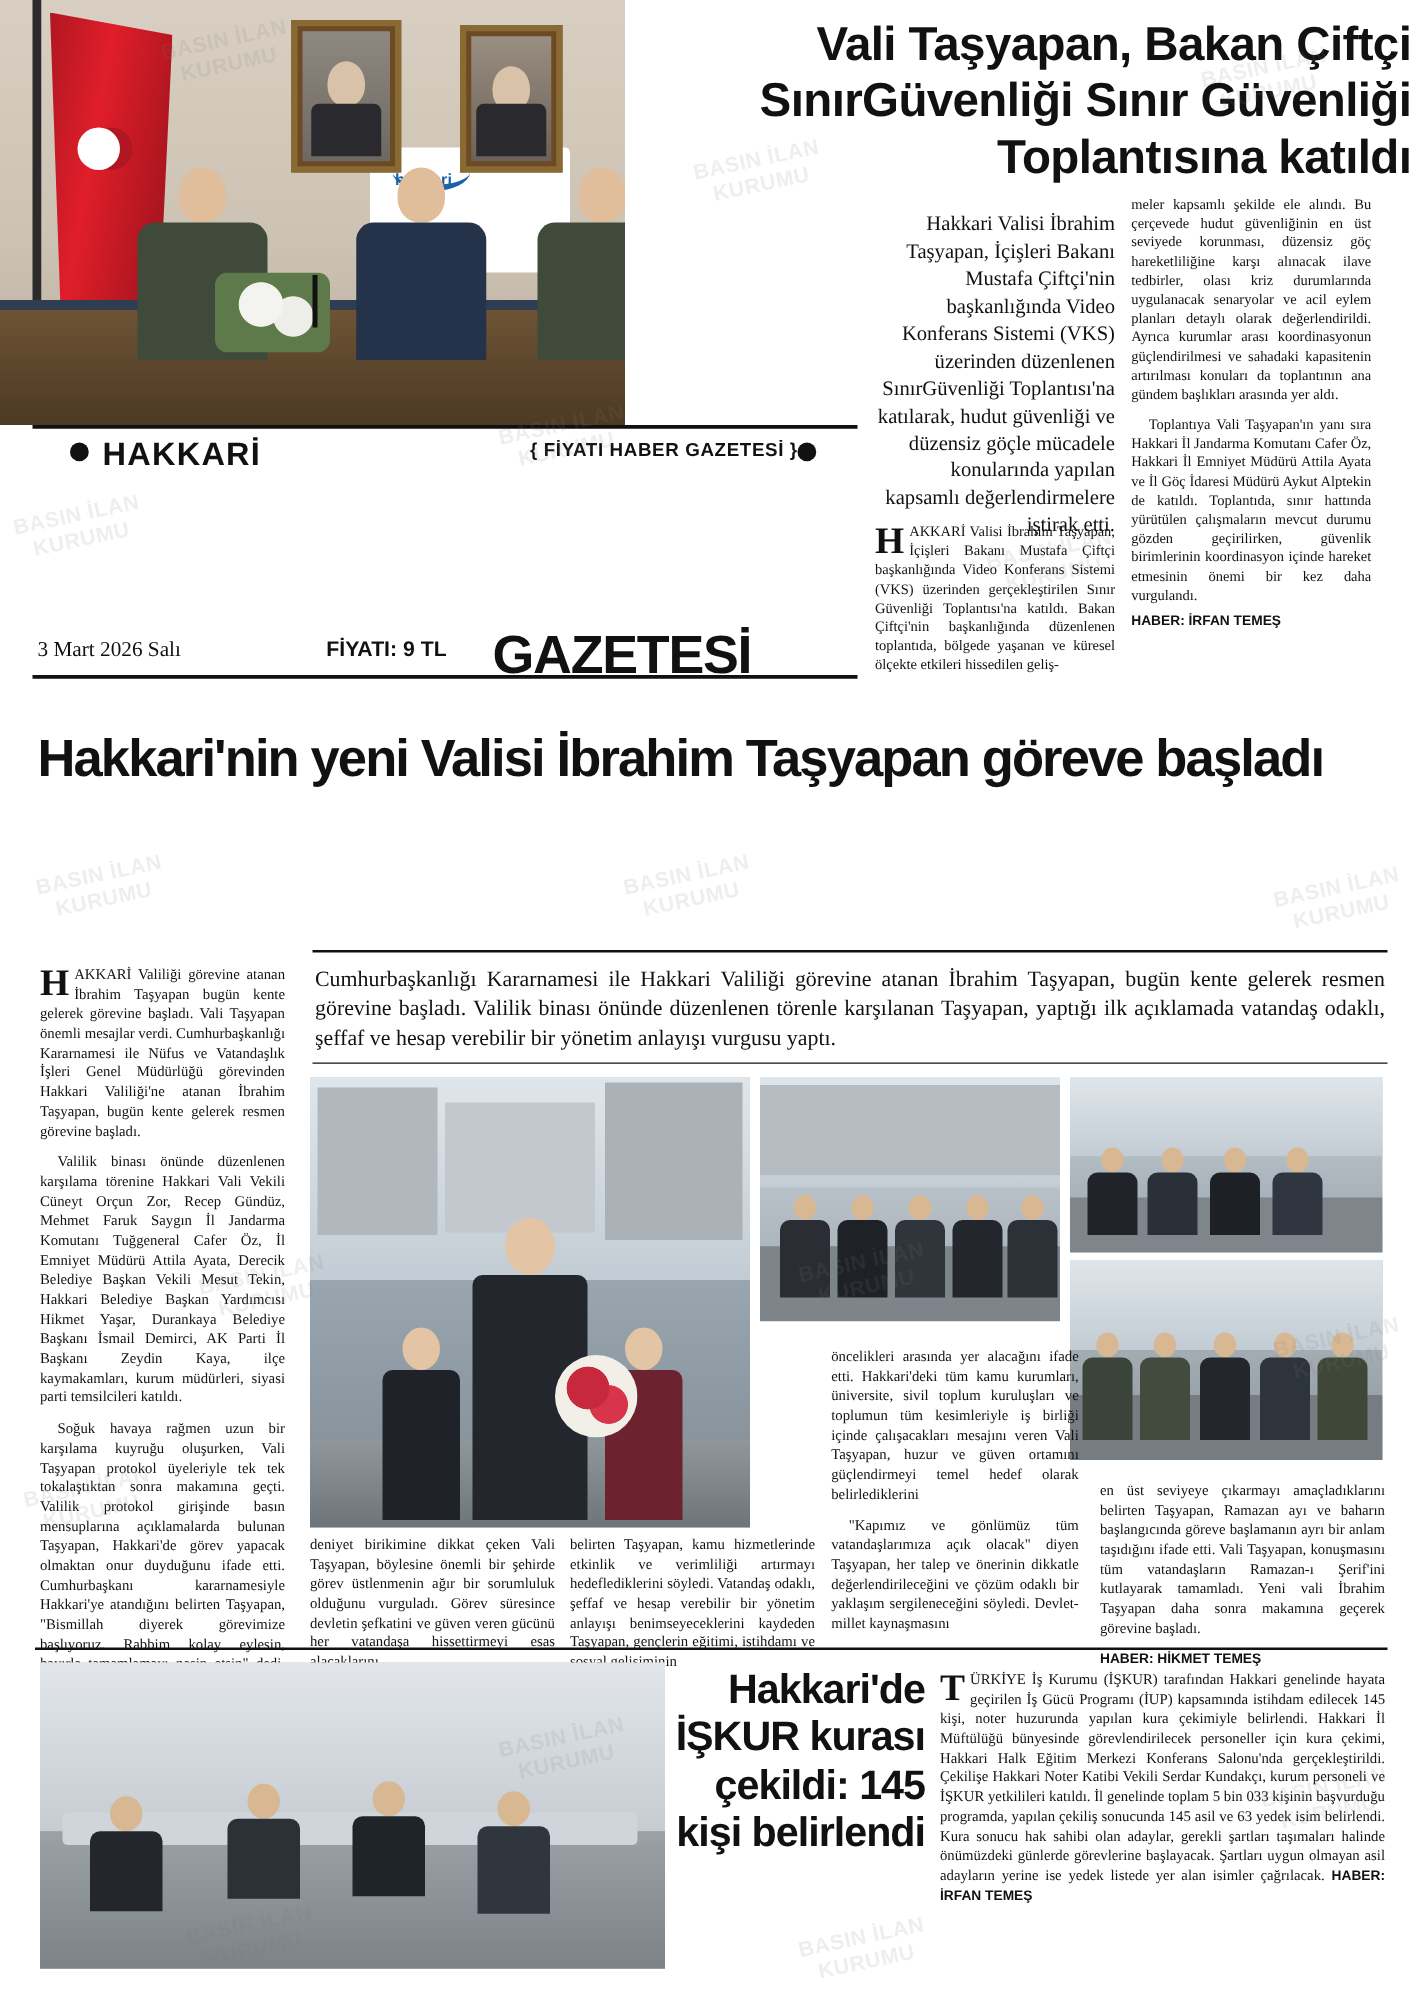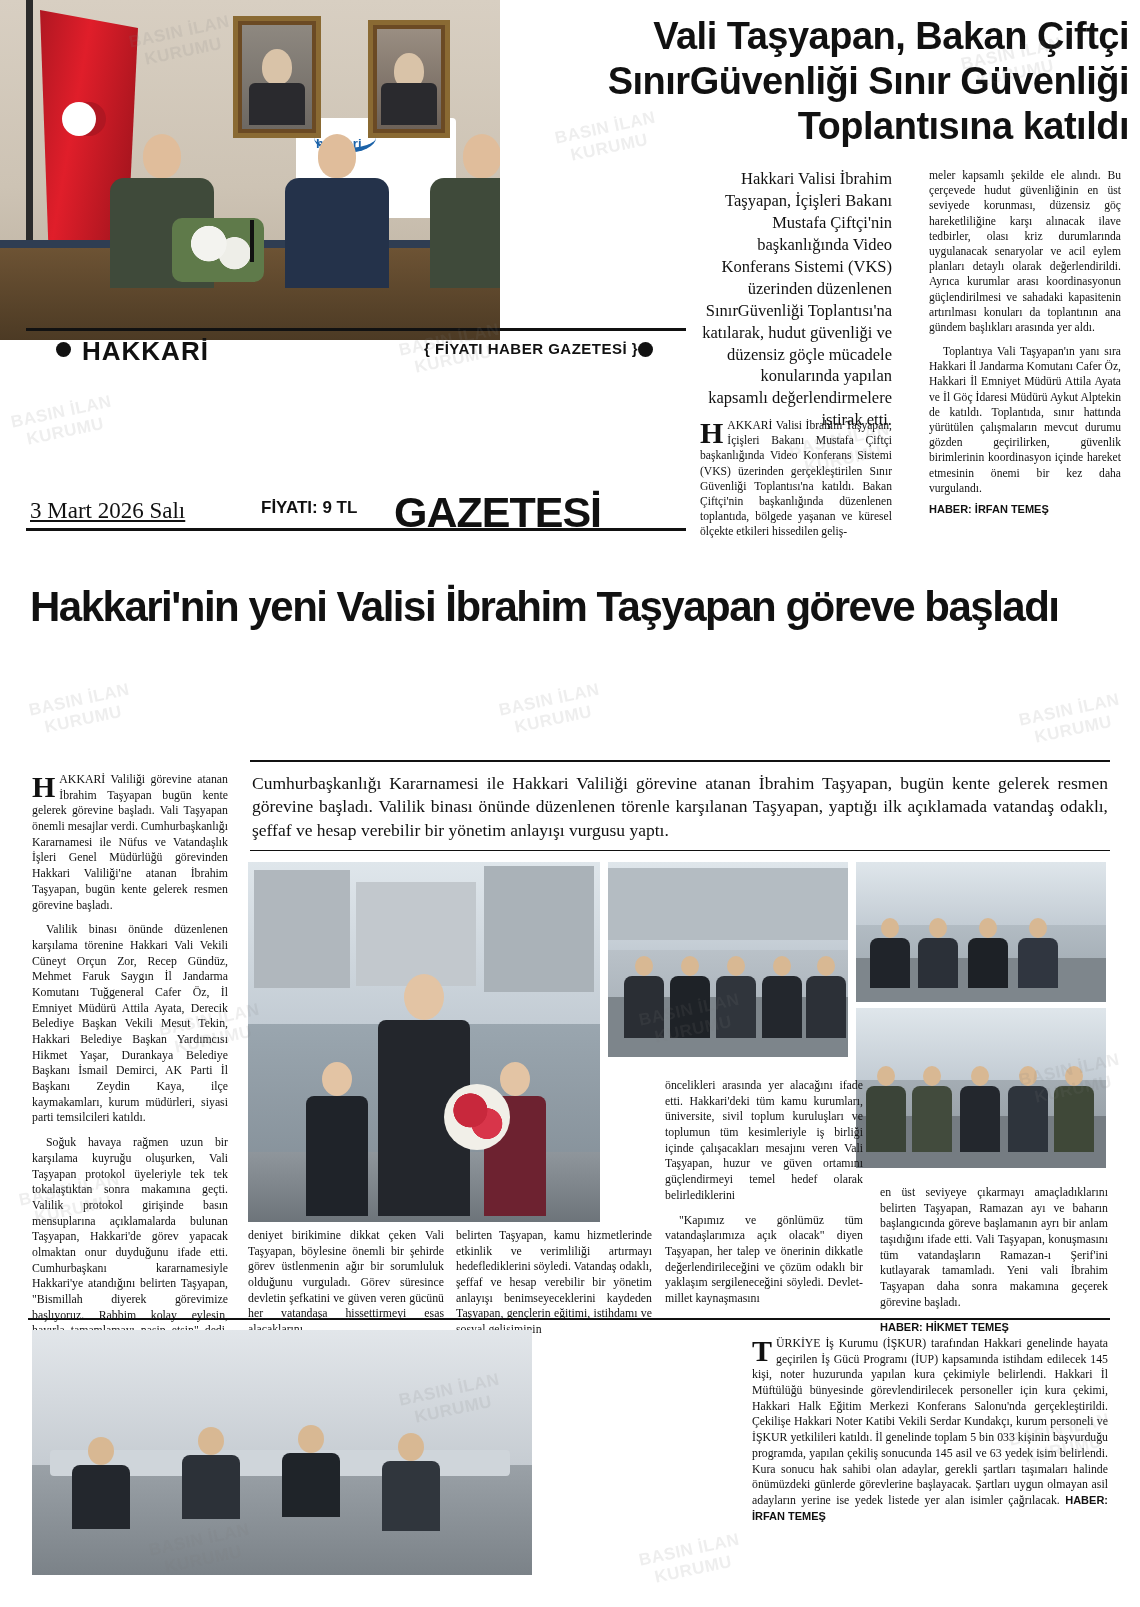--- a/index.html
+++ b/index.html
@@ -89,8 +89,8 @@
     font-size:11.6px;line-height:1.31;text-align:justify;
   }
   .top-col3{
-    position:absolute;left:905px;top:168px;width:192px;
-    font-size:11.6px;line-height:1.31;text-align:justify;margin-left:24px;
+    position:absolute;left:905px;top:156px;width:192px;
+    font-size:11.6px;line-height:1.31;text-align:justify;
   }
   .dropcap{
     float:left;font-size:30px;line-height:26px;font-weight:bold;

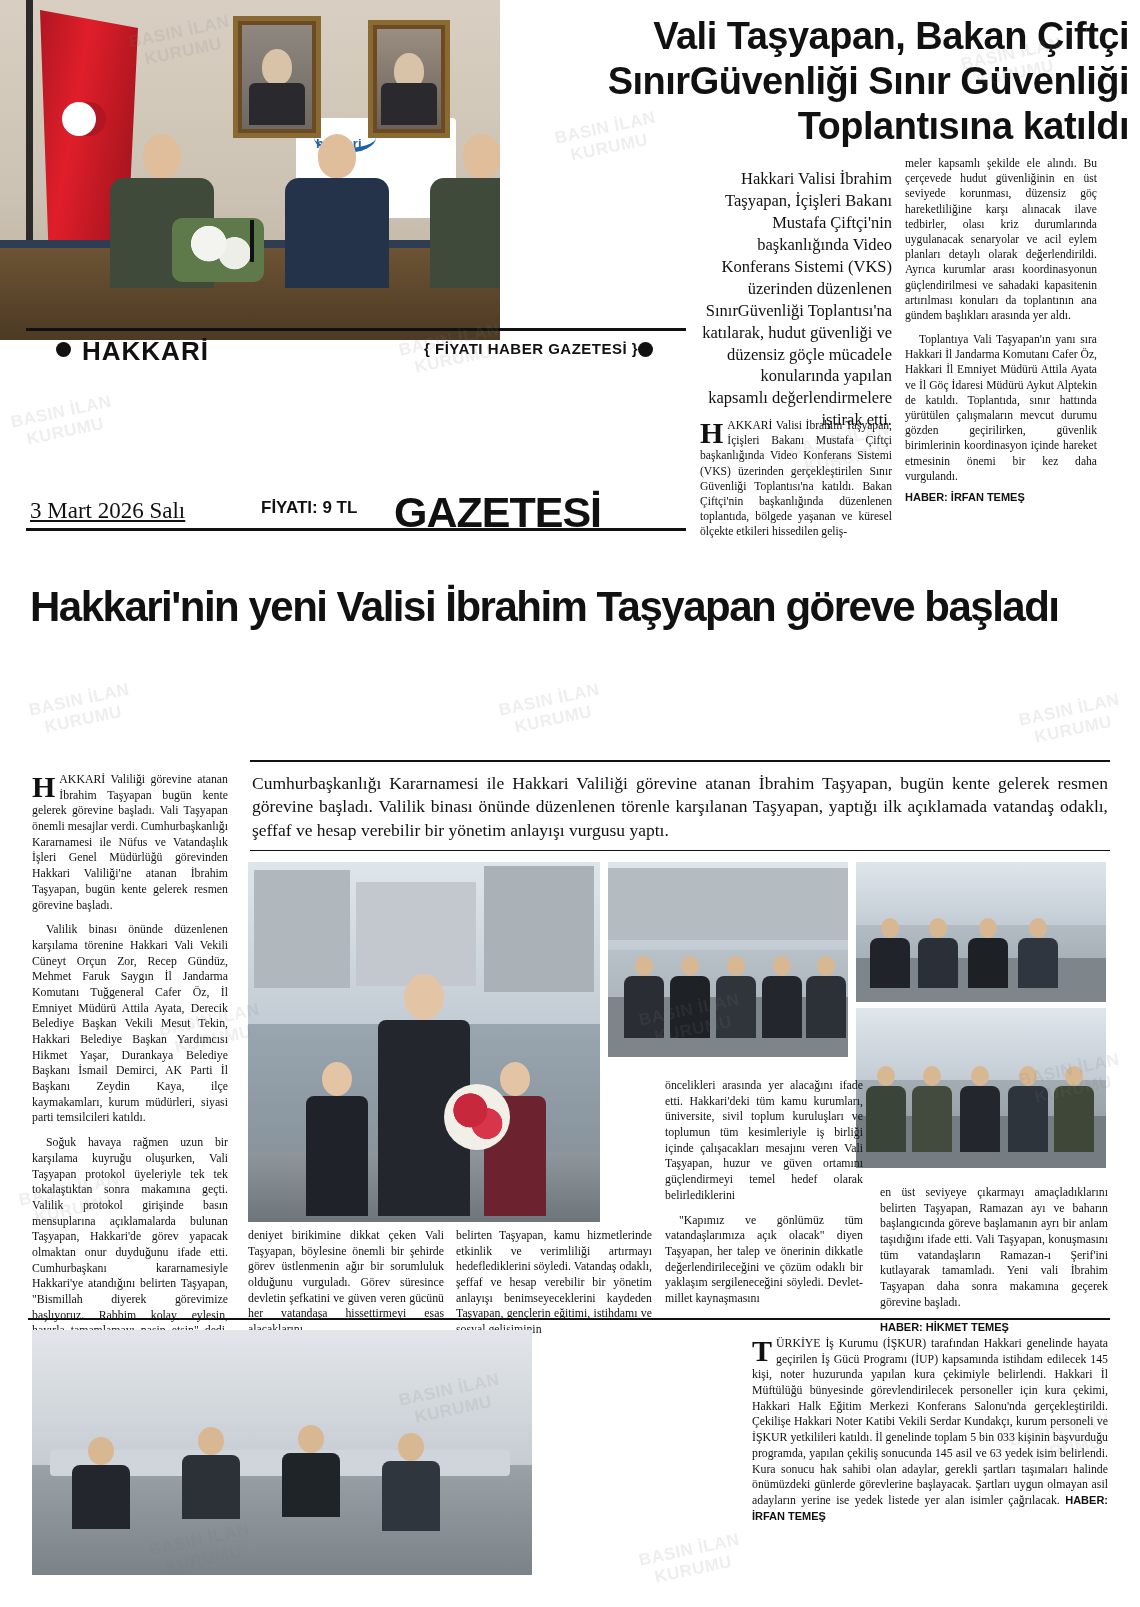--- a/index.html
+++ b/index.html
@@ -99,7 +99,7 @@
   .byline{font-weight:bold;font-family:"Liberation Sans",sans-serif;font-size:11px;}
 
   
-  .masthead{position:absolute;left:26px;top:328px;width:660px;height:230px;}
+  .masthead{position:absolute;left:26px;top:340px;width:660px;height:230px;}
   .mh-rule-top{position:absolute;left:0;top:0;width:660px;height:3px;background:#111;}
   .mh-hakkari{position:absolute;left:56px;top:8px;font-family:"Liberation Sans",sans-serif;font-weight:bold;font-size:26px;letter-spacing:1px;}
   .mh-dot{position:absolute;width:15px;height:15px;border-radius:50%;background:#111;top:14px;}

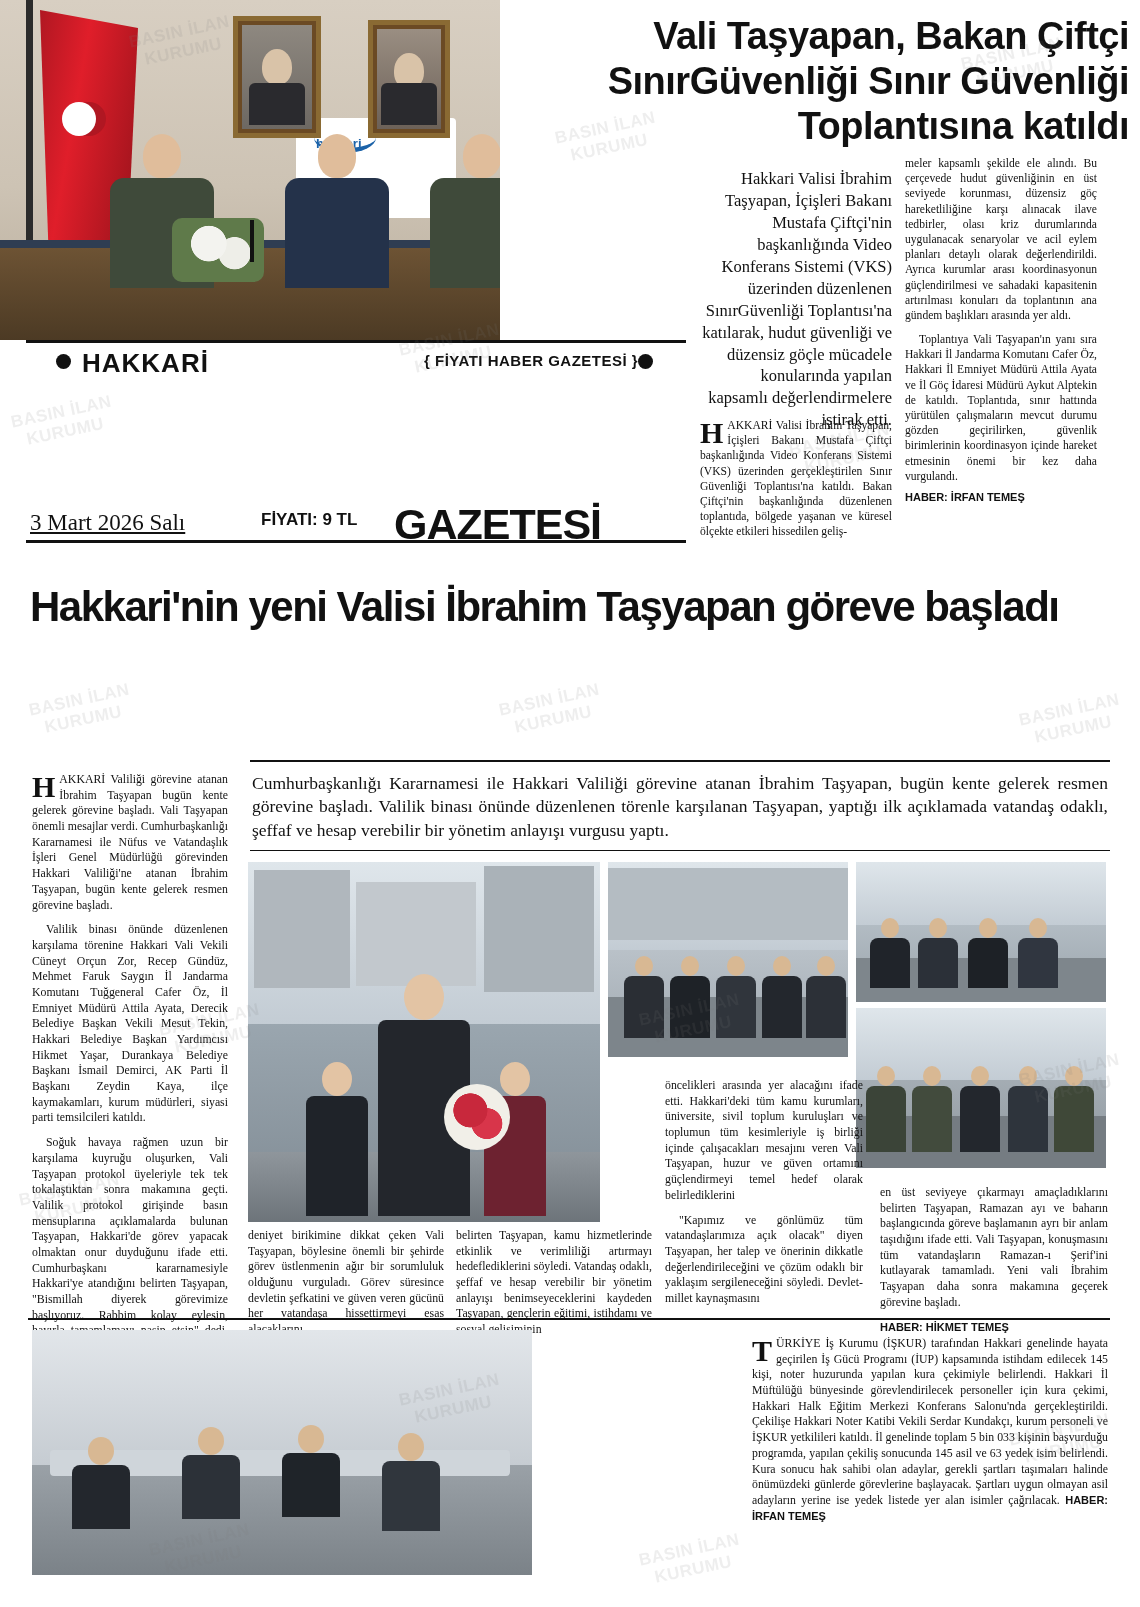--- a/index.html
+++ b/index.html
@@ -118,7 +118,7 @@
     letter-spacing:-1px;
   }
   .mh-rule-bot{position:absolute;left:0;top:200px;width:660px;height:3px;background:#111;}
-  .mh-date{position:absolute;left:4px;top:170px;font-size:23px;font-family:"Liberation Serif",serif;text-decoration:underline;}
+  .mh-date{position:absolute;left:4px;top:170px;font-size:17px;font-family:"Liberation Serif",serif;}
   .mh-price{position:absolute;left:235px;top:170px;font-size:17px;font-weight:bold;font-family:"Liberation Sans",sans-serif;}
 
   

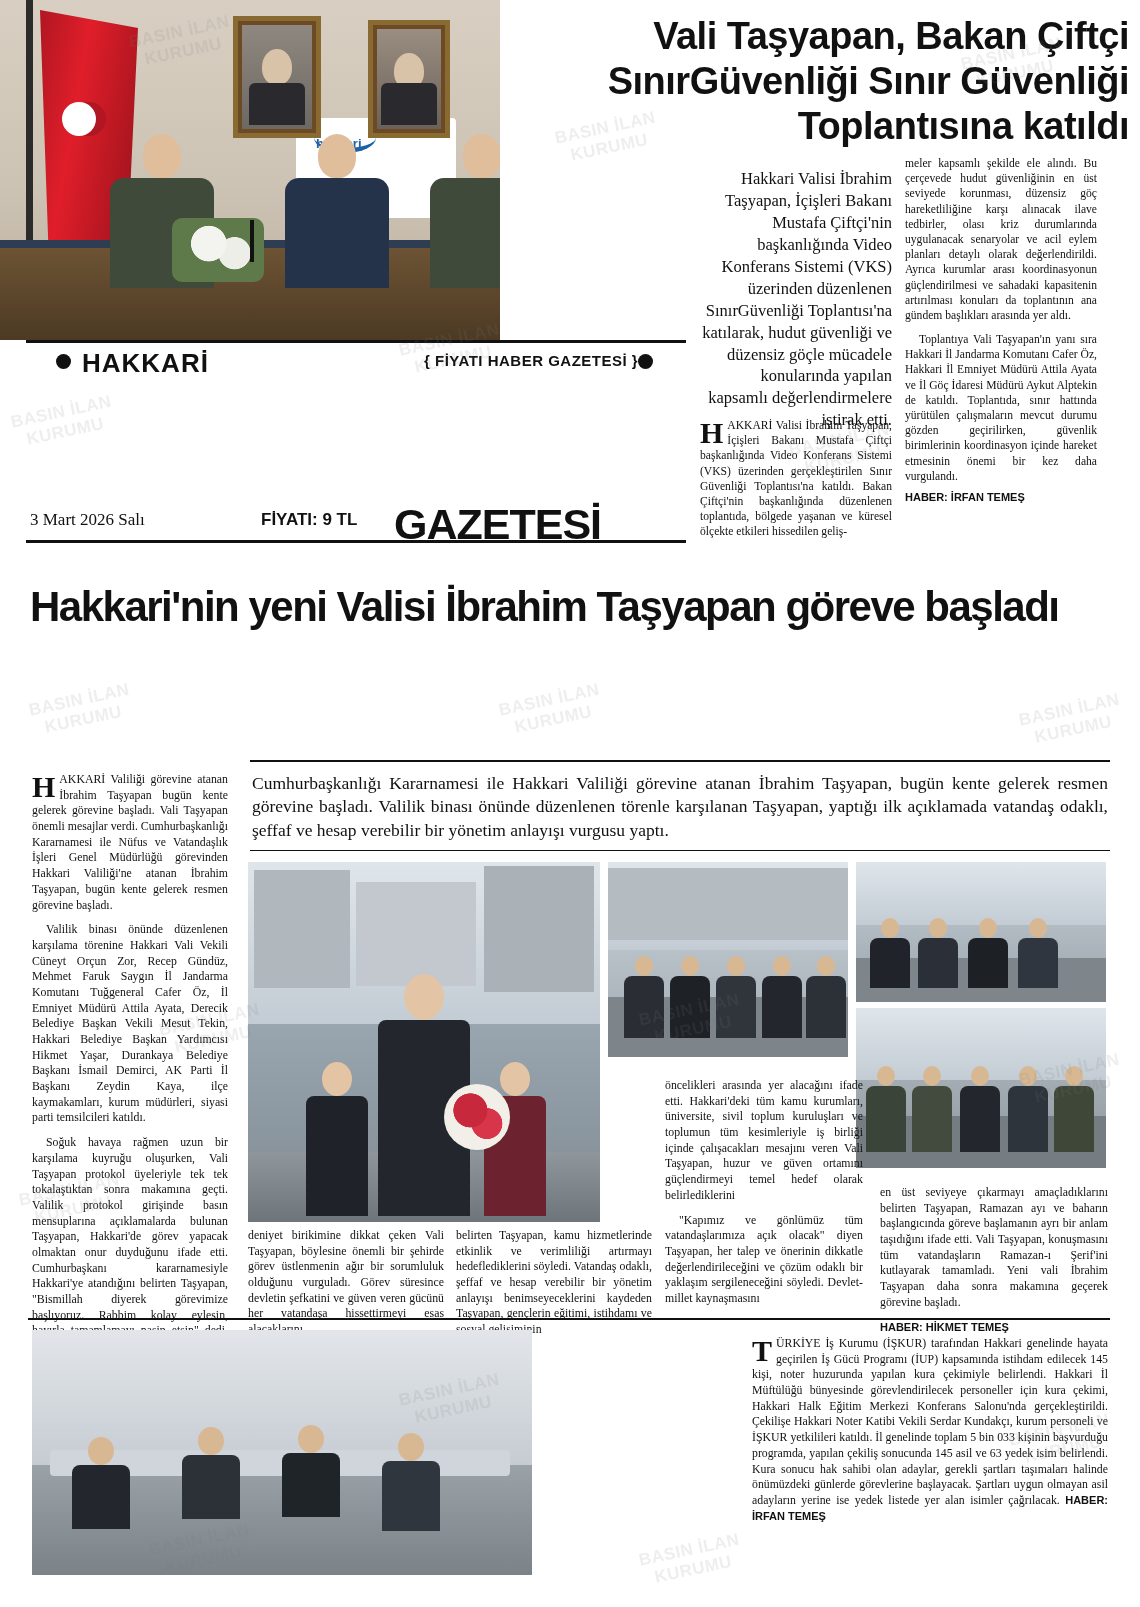--- a/index.html
+++ b/index.html
@@ -392,6 +392,7 @@
       </div>
   </div>
 
+  <div class="bot-head">Hakkari'de İŞKUR kurası çekildi: 145 kişi belirlendi</div>
 
   <div class="bot-text">
     <span class="dropcap">T</span><span>ÜRKİYE İş Kurumu (İŞKUR) tarafından Hakkari genelinde hayata geçirilen İş Gücü Programı (İUP) kapsamında istihdam edilecek 145 kişi, noter huzurunda yapılan kura çekimiyle belirlendi. Hakkari İl Müftülüğü bünyesinde görevlendirilecek personeller için kura çekimi, Hakkari Halk Eğitim Merkezi Konferans Salonu'nda gerçekleştirildi. Çekilişe Hakkari Noter Katibi Vekili Serdar Kundakçı, kurum personeli ve İŞKUR yetkilileri katıldı. İl genelinde toplam 5 bin 033 kişinin başvurduğu programda, yapılan çekiliş sonucunda 145 asil ve 63 yedek isim belirlendi. Kura sonucu hak sahibi olan adaylar, gerekli şartları taşımaları halinde önümüzdeki günlerde görevlerine başlayacak. Şartları uygun olmayan asil adayların yerine ise yedek listede yer alan isimler çağrılacak.</span>

